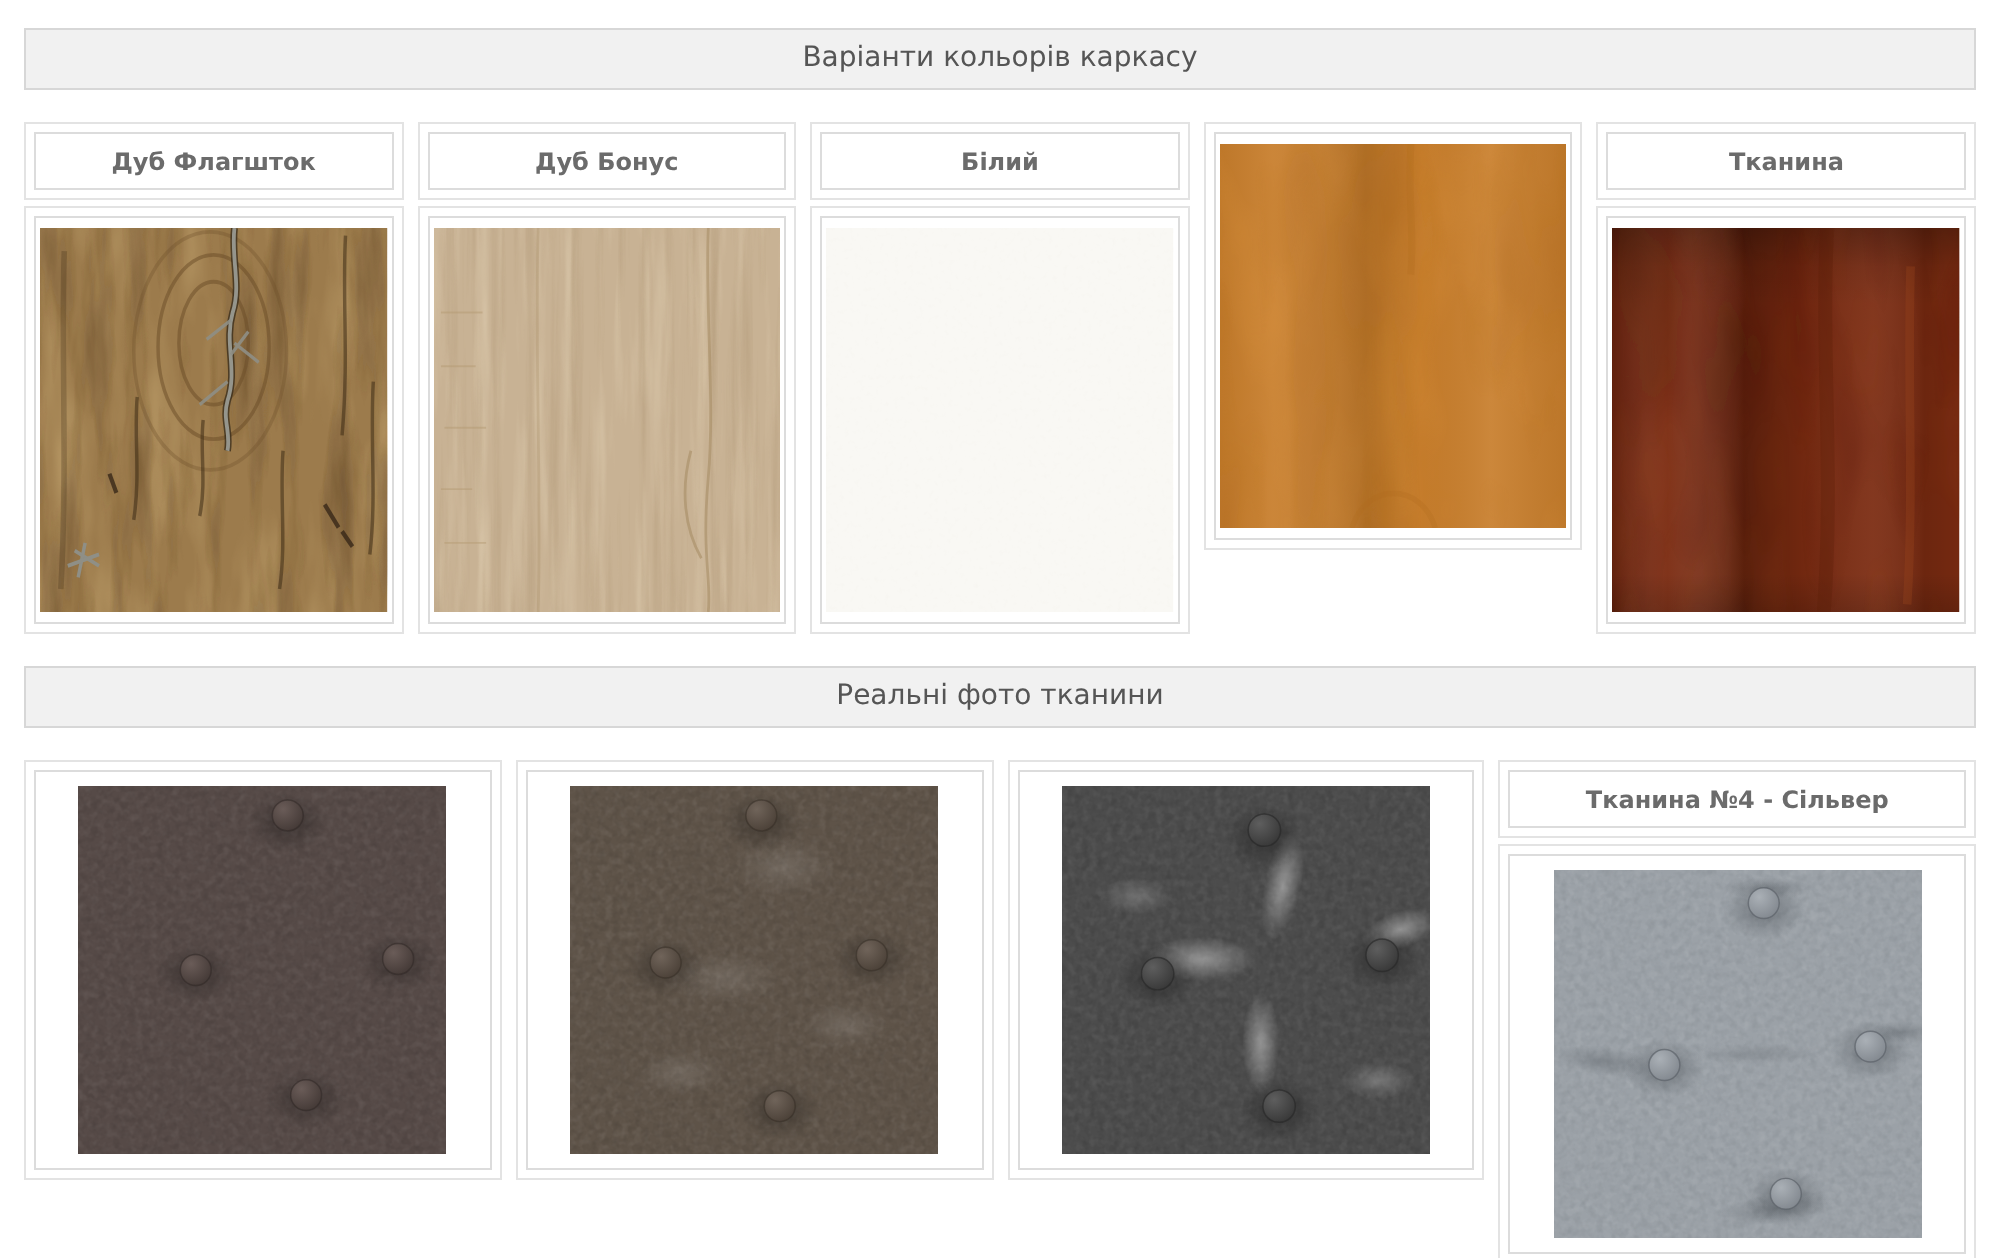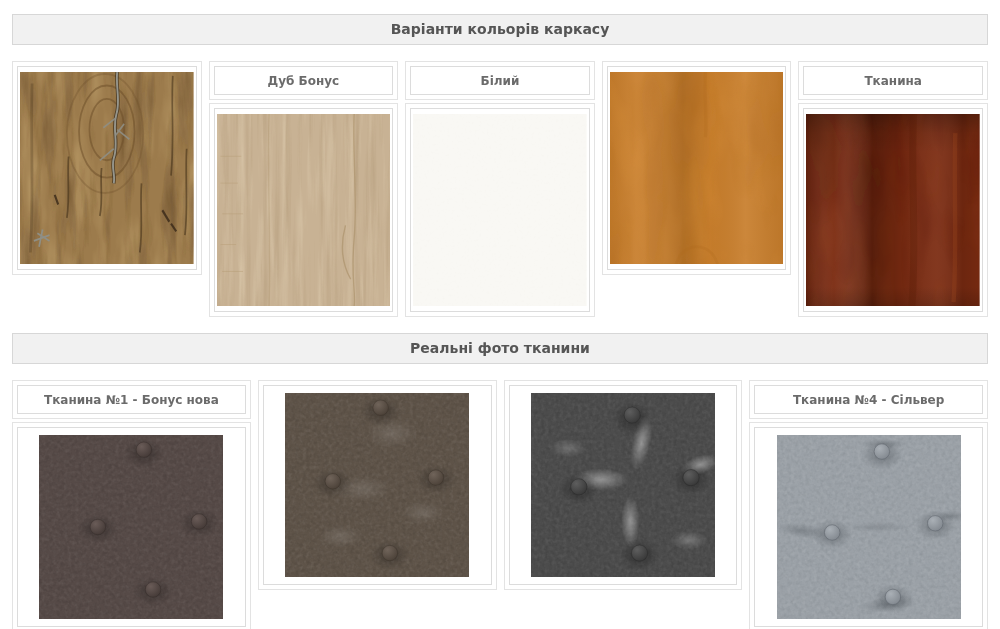--- a/index.html
+++ b/index.html
@@ -5,7 +5,7 @@
   * { box-sizing: border-box; }
   html,body { margin:0; padding:0; background:#ffffff; font-family:"DejaVu Sans","Liberation Sans",sans-serif; }
   .wrap { width:1000px; padding:14px 12px 10px; margin:0 auto; }
-  .section-header { border:1px solid #d7d7d7; background:#f1f1f1; text-align:center; padding:6px 0 7px; font-weight:bold; font-size:14px; color:#555555; }
+  .section-header { border:1px solid #d7d7d7; background:#f1f1f1; text-align:center; padding:6px 0 7px; font-weight:normal; font-size:14px; color:#555555; }
   .grid { display:grid; gap:7px; margin-top:16px; }
   .grid-5 { grid-template-columns:repeat(5,1fr); margin-bottom:16px; }
   .grid-4 { grid-template-columns:repeat(4,1fr); }

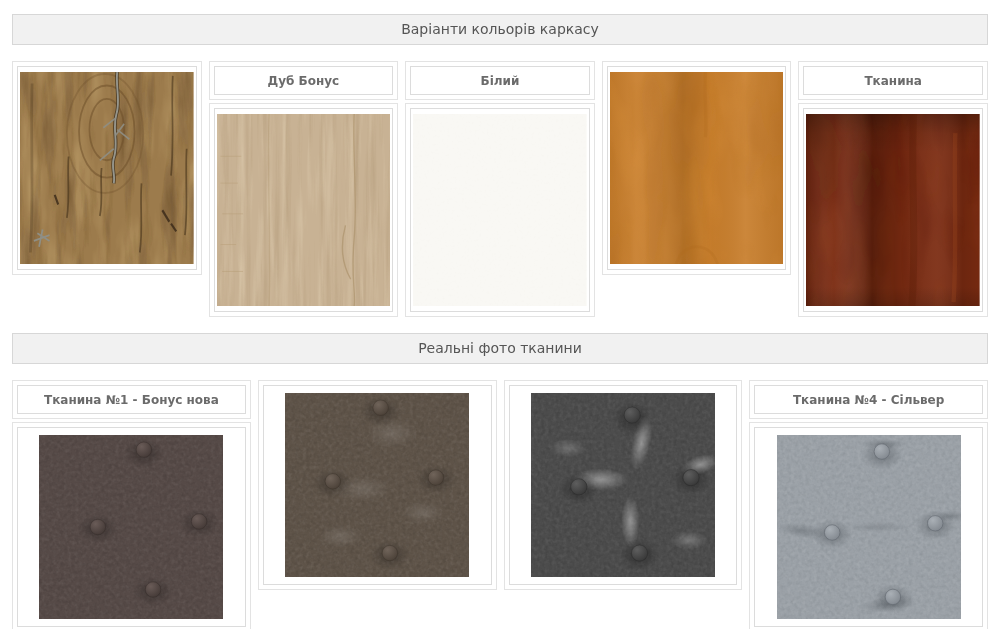--- a/index.html
+++ b/index.html
@@ -30,6 +30,9 @@
 
     <div class="col">
       <div class="cell">
+        <div class="label-inner">Дуб Флагшток</div>
+      </div>
+      <div class="cell">
         <div class="img-inner">
           <div class="swatch swatch-wood">
             <svg viewBox="0 0 100 100" preserveAspectRatio="none" xmlns="http://www.w3.org/2000/svg">

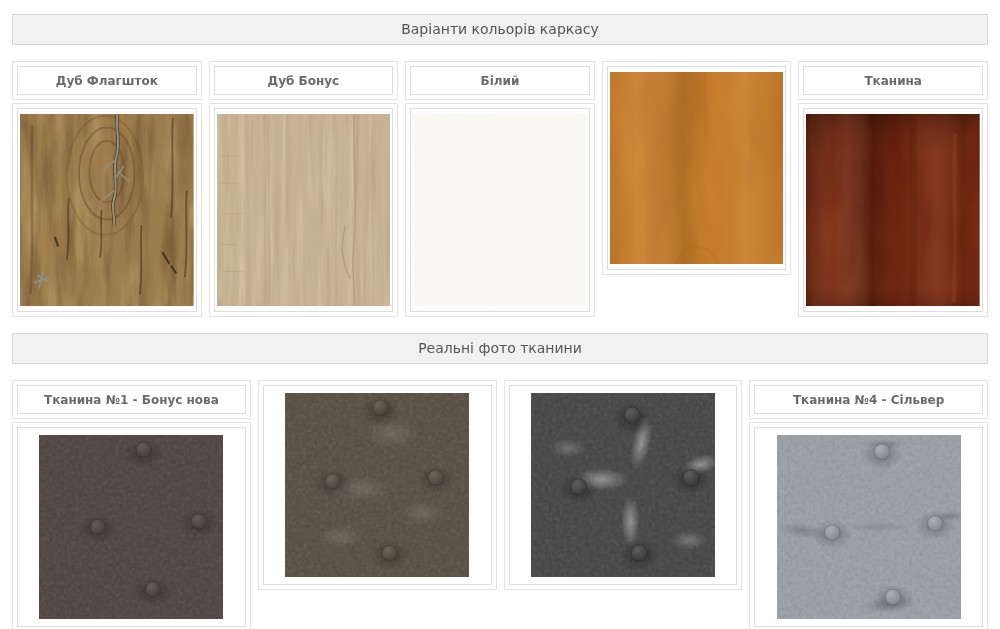--- a/index.html
+++ b/index.html
@@ -259,9 +259,6 @@
 
     <div class="col">
       <div class="cell">
-        <div class="label-inner">Тканина №1 - Бонус нова</div>
-      </div>
-      <div class="cell">
         <div class="img-inner fabric">
           <div class="swatch swatch-fabric">
             <svg viewBox="0 0 100 100" preserveAspectRatio="none" xmlns="http://www.w3.org/2000/svg">

